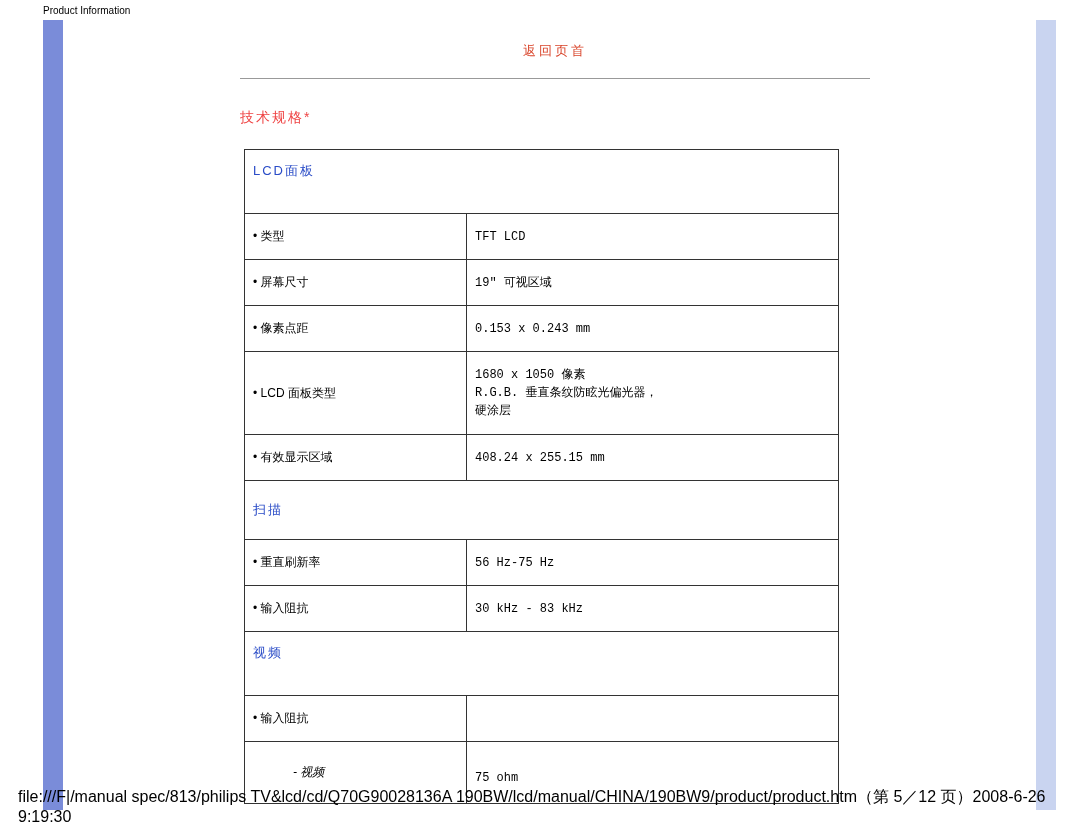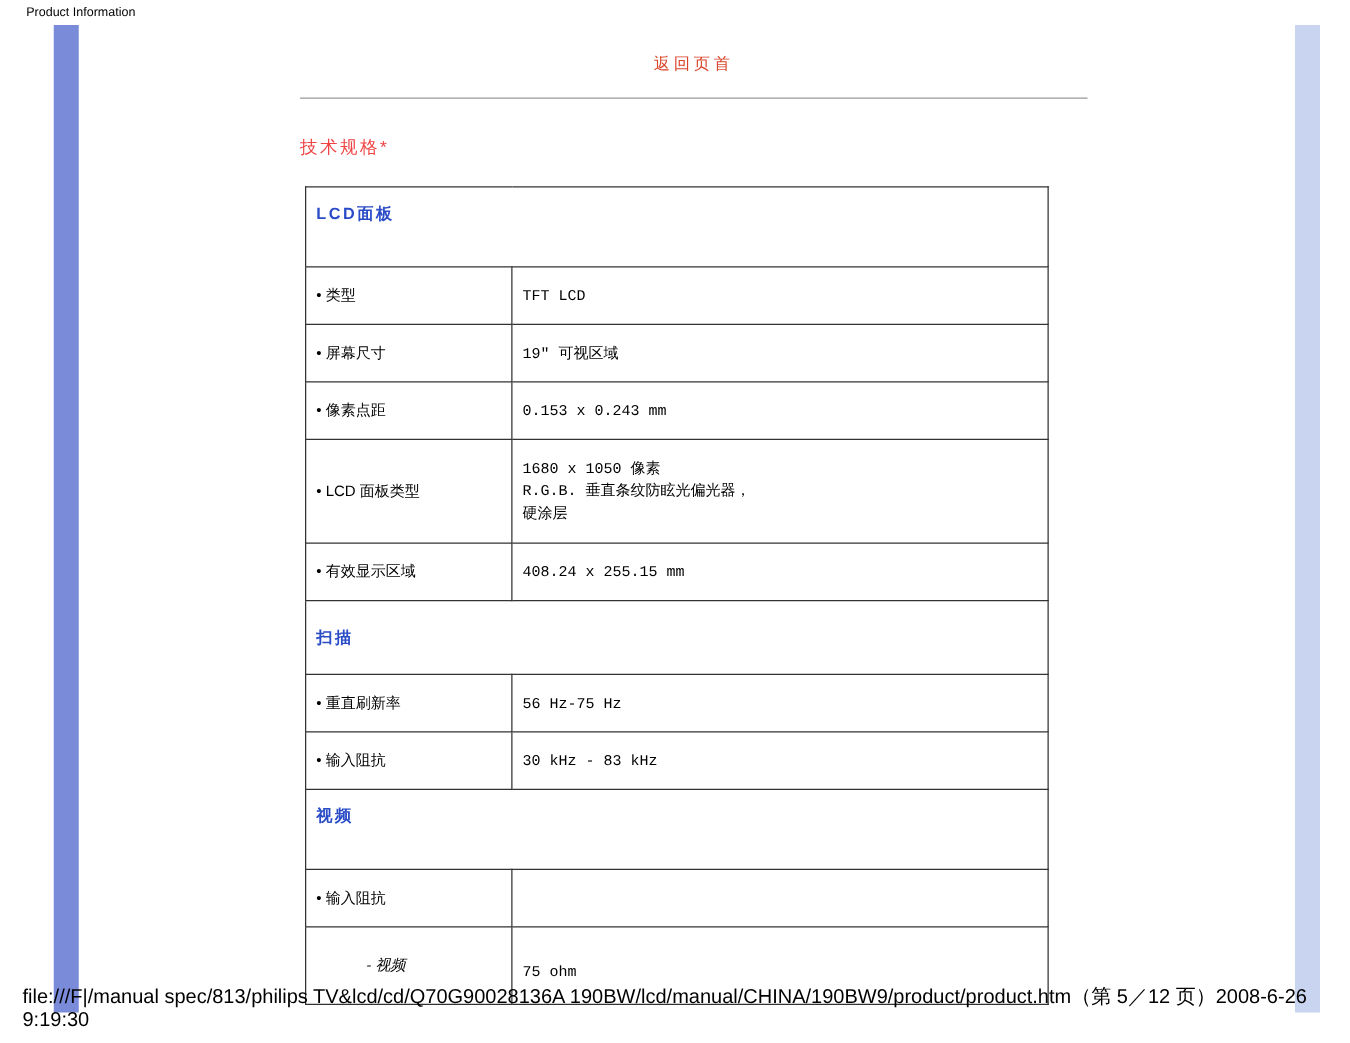--- a/index.html
+++ b/index.html
@@ -19,7 +19,7 @@
   .header-text {
     position: absolute;
     top: 5px;
-    left: 5px;
+    left: 27px;
     font-size: 10px;
     color: #000;
     padding-left: 16px;

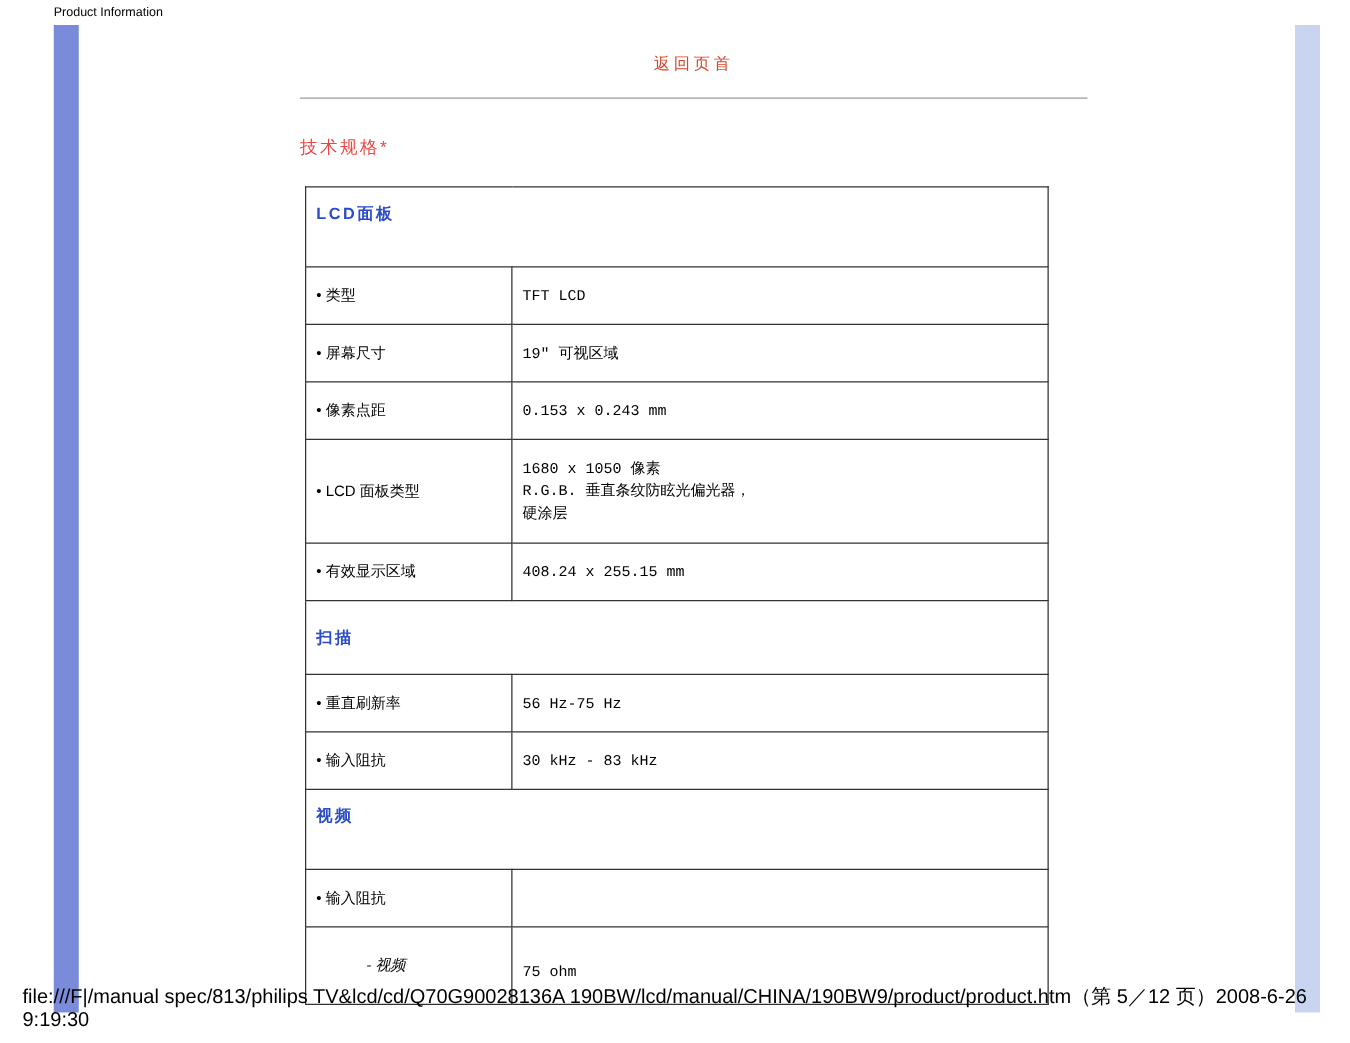--- a/index.html
+++ b/index.html
@@ -84,7 +84,6 @@
     height: 64px;
     padding: 12px 8px 32px 8px;
     vertical-align: top;
-    font-weight: bold;
   }
   .spec-table .label-cell {
     width: 165px;

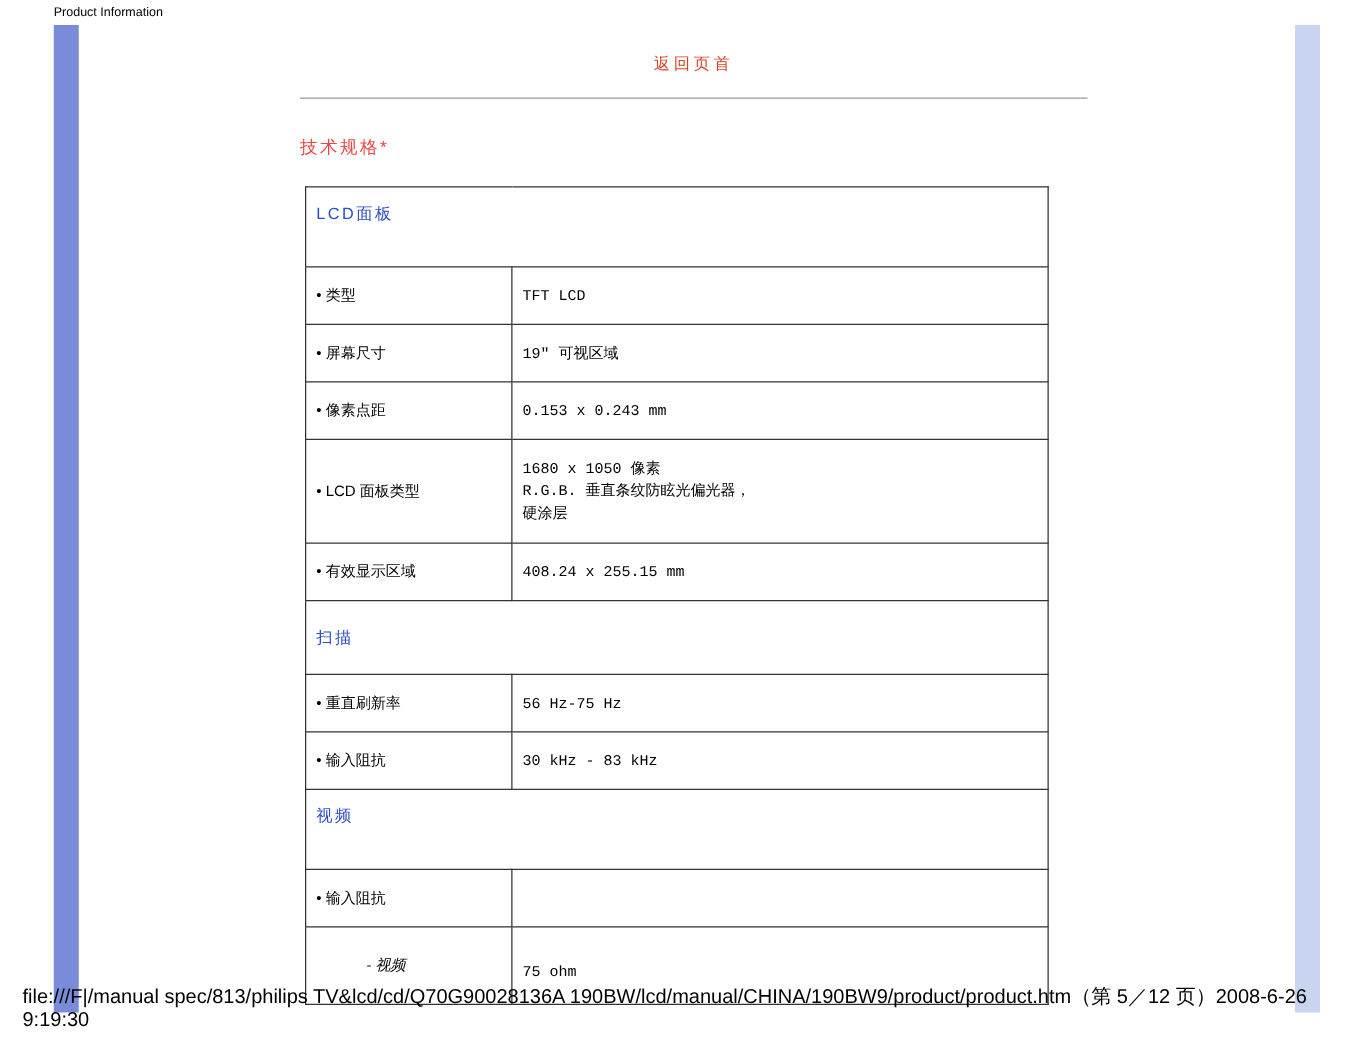--- a/index.html
+++ b/index.html
@@ -86,7 +86,7 @@
     vertical-align: top;
   }
   .spec-table .label-cell {
-    width: 165px;
+    width: 222px;
   }
   .spec-table .value-cell {
     font-family: "Courier New", monospace;

